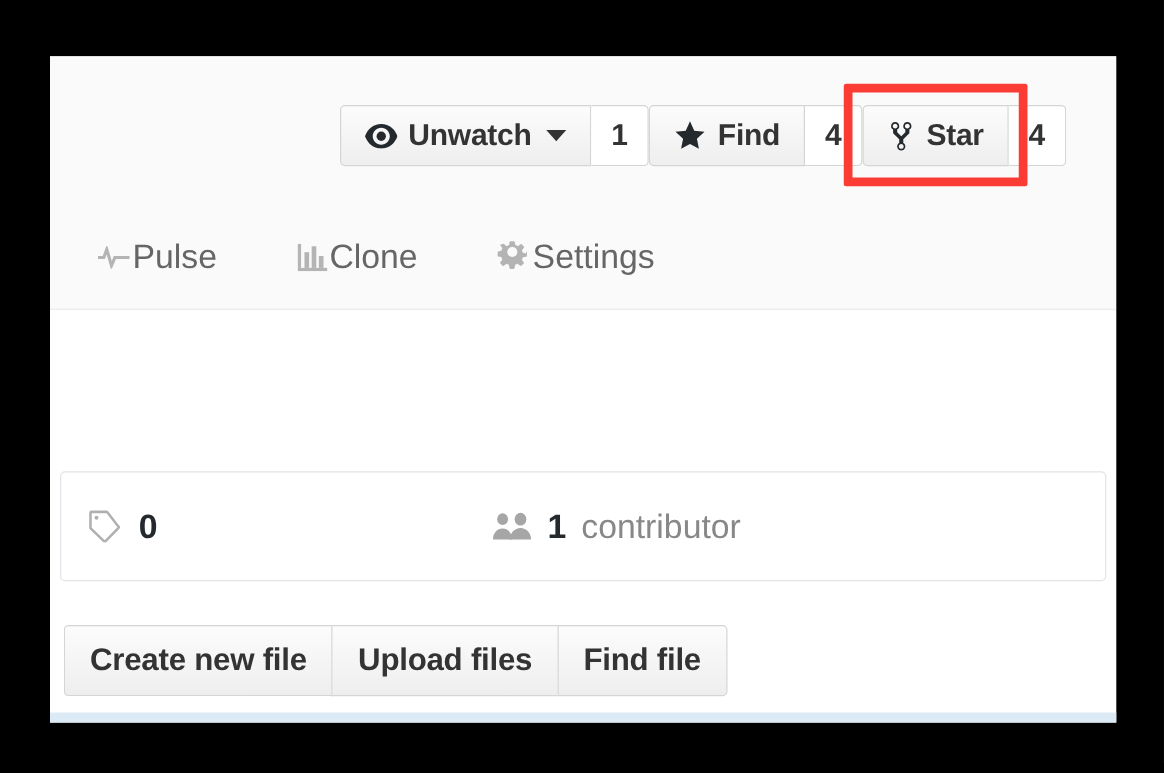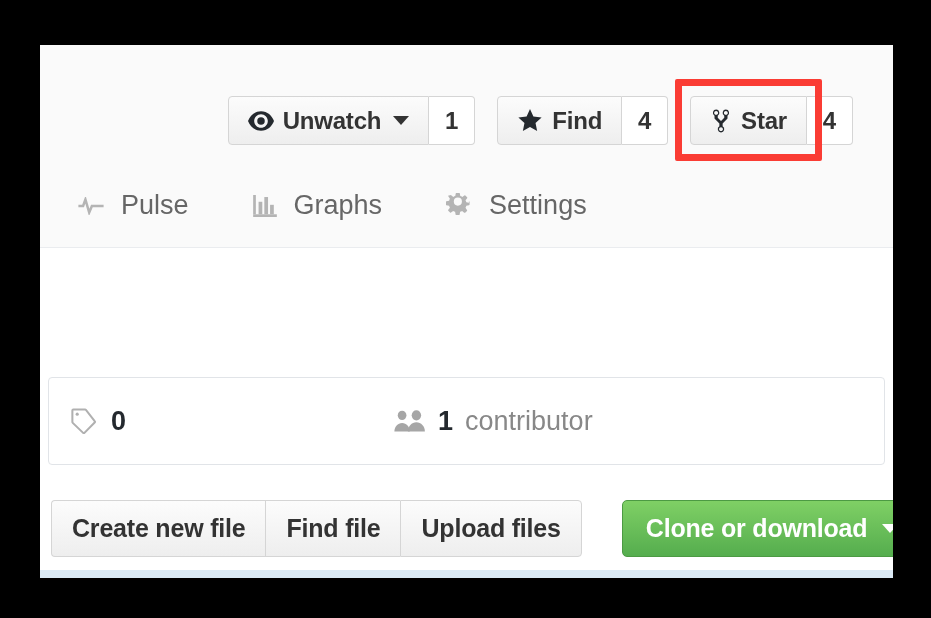--- a/index.html
+++ b/index.html
@@ -46,8 +46,6 @@
     top: 39px;
     display: flex;
     align-items: flex-start;
-    gap: 22px;
-    margin-top: 12px;
   }
 
   .btn-group {

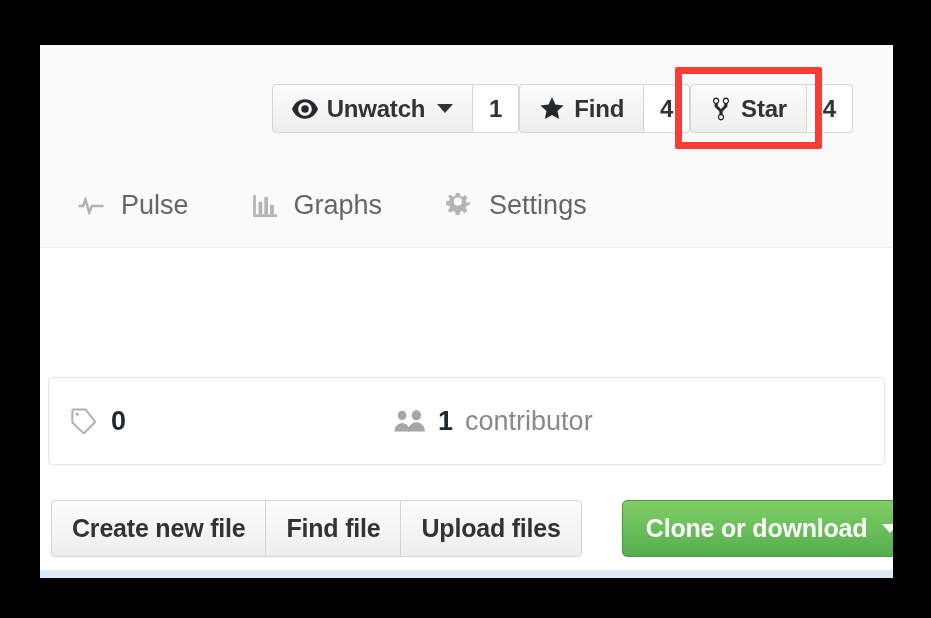--- a/index.html
+++ b/index.html
@@ -130,7 +130,7 @@
   .nav-item {
     display: flex;
     align-items: center;
-    gap: 17px;
+    gap: 2px;
     color: #666666;
     font-size: 27px;
     line-height: 1;

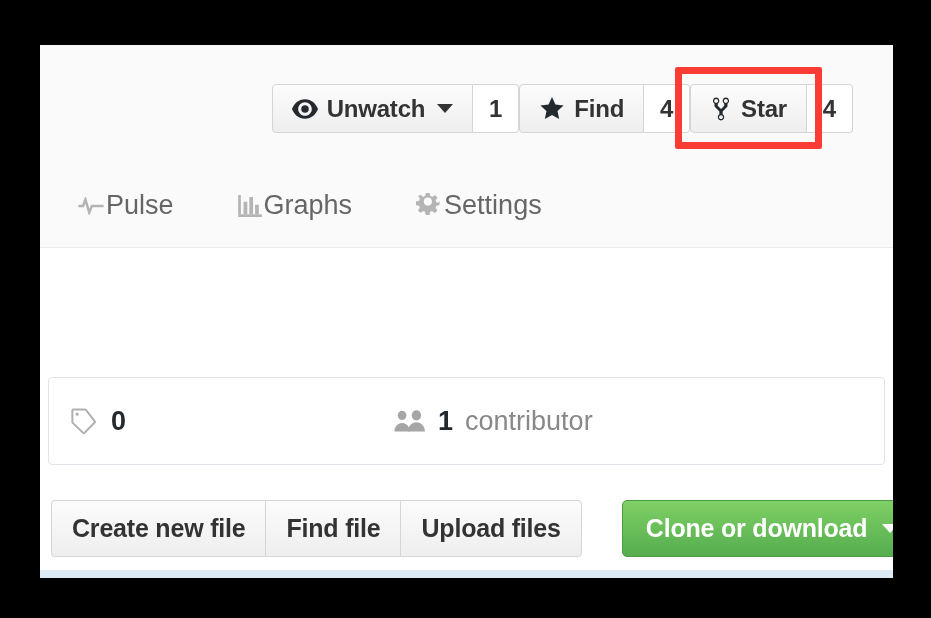--- a/index.html
+++ b/index.html
@@ -318,7 +318,7 @@
               <rect x="10.0" y="5.8" width="2.2" height="5.6"></rect>
             </svg>
           </span>
-          <span>Graphs</span>
+          <span>Clone</span>
         </div>
 
         <div class="nav-item">

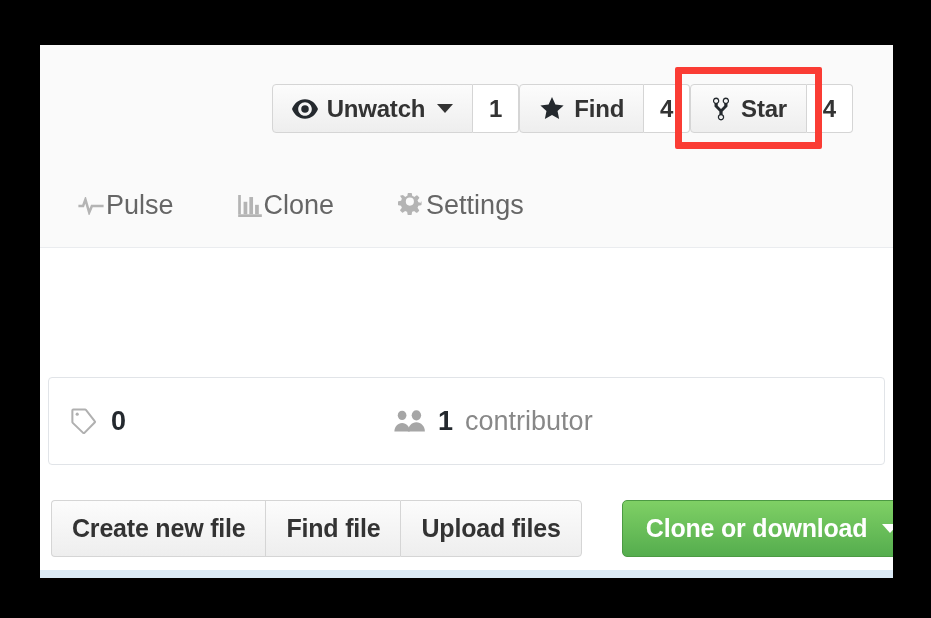--- a/index.html
+++ b/index.html
@@ -366,8 +366,8 @@
 
         <div class="file-btn-group">
           <div class="file-btn">Create new file</div>
+          <div class="file-btn">Upload files</div>
           <div class="file-btn">Find file</div>
-          <div class="file-btn">Upload files</div>
         </div>
 
         <div class="clone-btn">

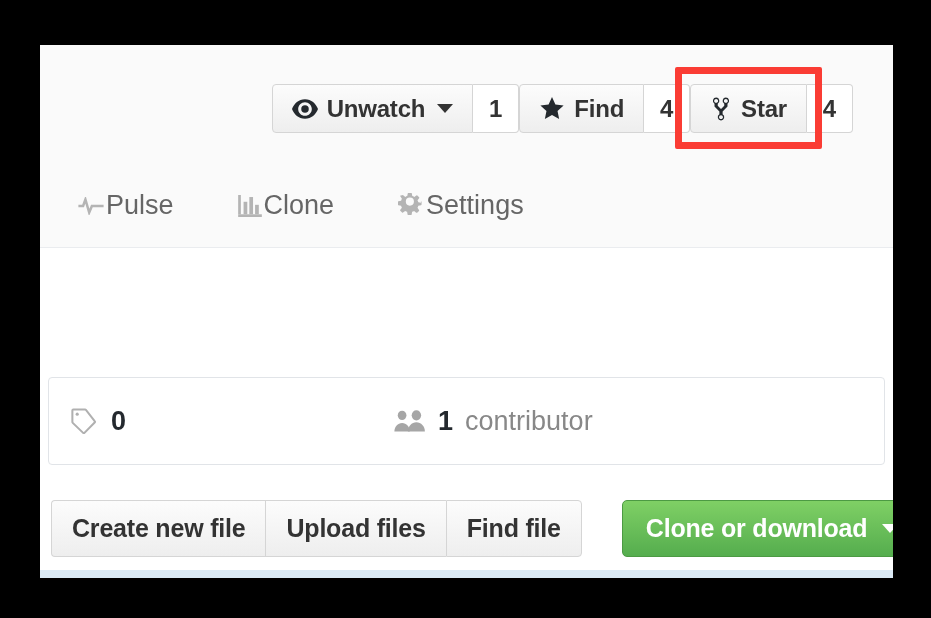--- a/index.html
+++ b/index.html
@@ -370,10 +370,6 @@
           <div class="file-btn">Find file</div>
         </div>
 
-        <div class="clone-btn">
-          <span>Clone or download</span>
-          <span class="caret-down light"></span>
-        </div>
 
       </div>
 

